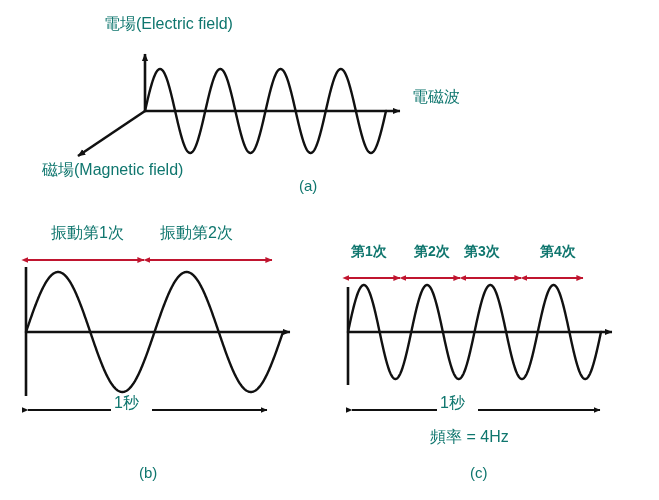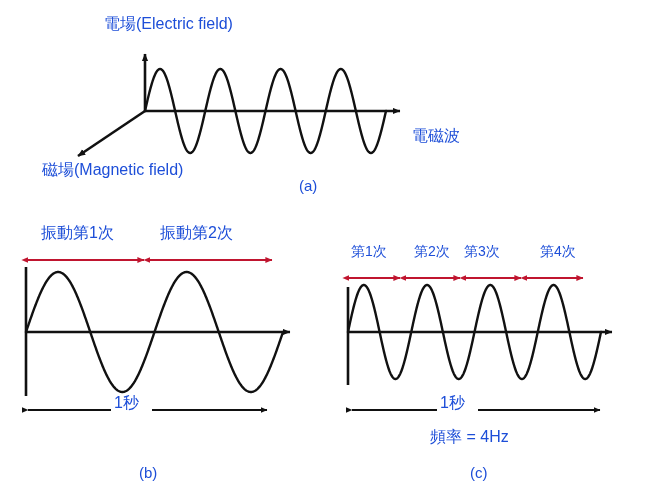--- a/index.html
+++ b/index.html
@@ -33,7 +33,7 @@
     position: absolute;
     white-space: nowrap;
     line-height: 1.18;
-    color: #1d4ed8;
+    color: #0f766e;
   }
   .lbl-cjk {
     font-size: 16px;

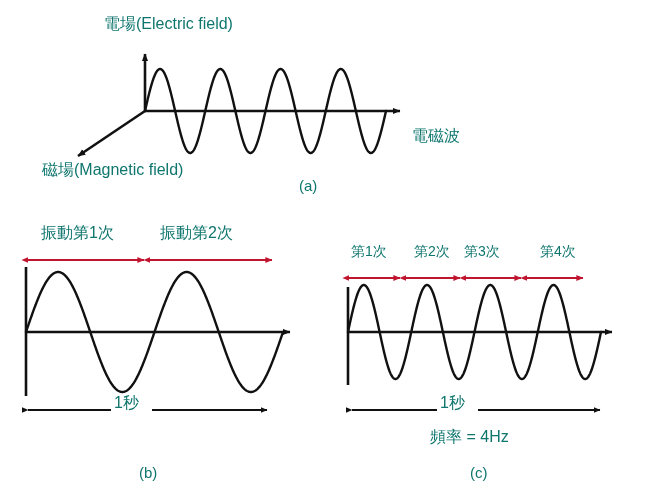--- a/index.html
+++ b/index.html
@@ -47,7 +47,7 @@
     font-size: 15px;
     font-weight: 400;
   }
-  .two-line { line-height: 1.35; margin-top: 39px; }
+  .two-line { line-height: 1.35; }
 
   
   #label-electric-field { left: 104px; top: 15px; }

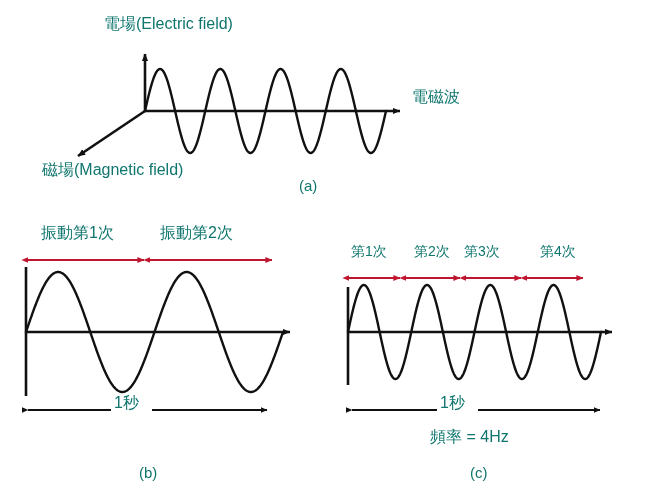--- a/index.html
+++ b/index.html
@@ -56,7 +56,7 @@
   #panel-a-caption      { left: 299px; top: 177px; }
 
   
-  #label-osc-1   { left: 41px;  top: 224px; }
+  #label-osc-1   { left: 51px;  top: 224px; }
   #label-osc-2   { left: 160px; top: 224px; }
   #label-1sec-b  { left: 114px; top: 394px; }
   #label-freq-b  { left: 107px; top: 428px; }

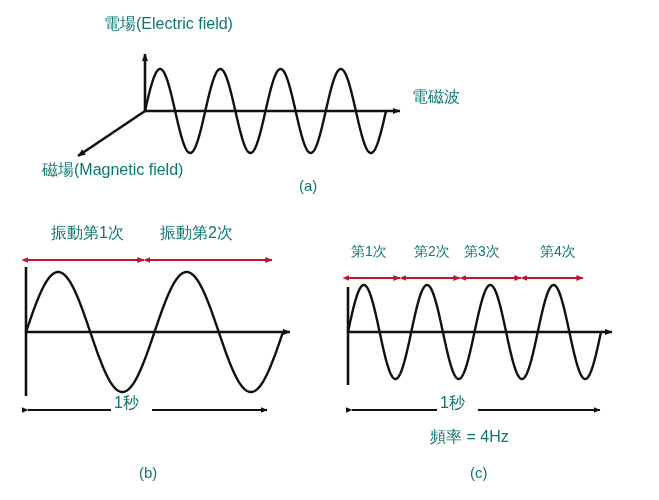--- a/index.html
+++ b/index.html
@@ -41,7 +41,7 @@
   }
   .lbl-small {
     font-size: 14px;
-    font-weight: 400;
+    font-weight: 700;
   }
   .lbl-panel {
     font-size: 15px;

